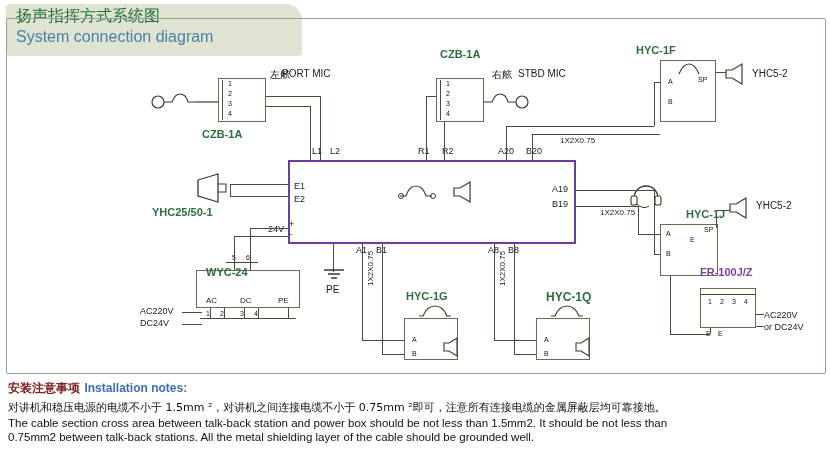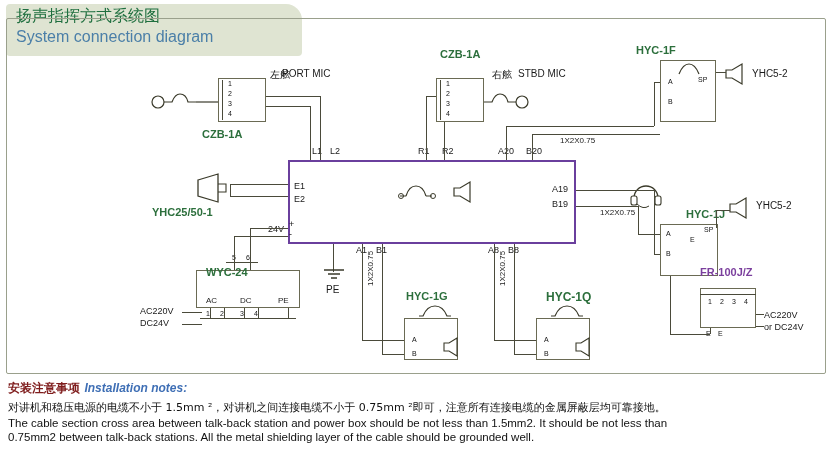--- a/index.html
+++ b/index.html
@@ -32,7 +32,7 @@
   
   .notes{position:absolute;left:8px;top:378px;width:814px;}
   .notes-h-cn{font-family:"DejaVu Sans",sans-serif;font-size:12px;color:#7f1d1d;font-weight:bold;}
-  .notes-h-en{font-size:12px;color:#3f6fb5;font-weight:bold;font-style:italic;}
+  .notes-h-en{font-size:12px;color:#3f6fb5;font-weight:bold;}
   .notes-line{font-size:11px;color:#111;margin-top:3px;font-family:"DejaVu Sans",sans-serif;}
   .notes-line-en{font-size:11.5px;color:#111;margin-top:2px;font-family:"Liberation Sans",sans-serif;}
   

